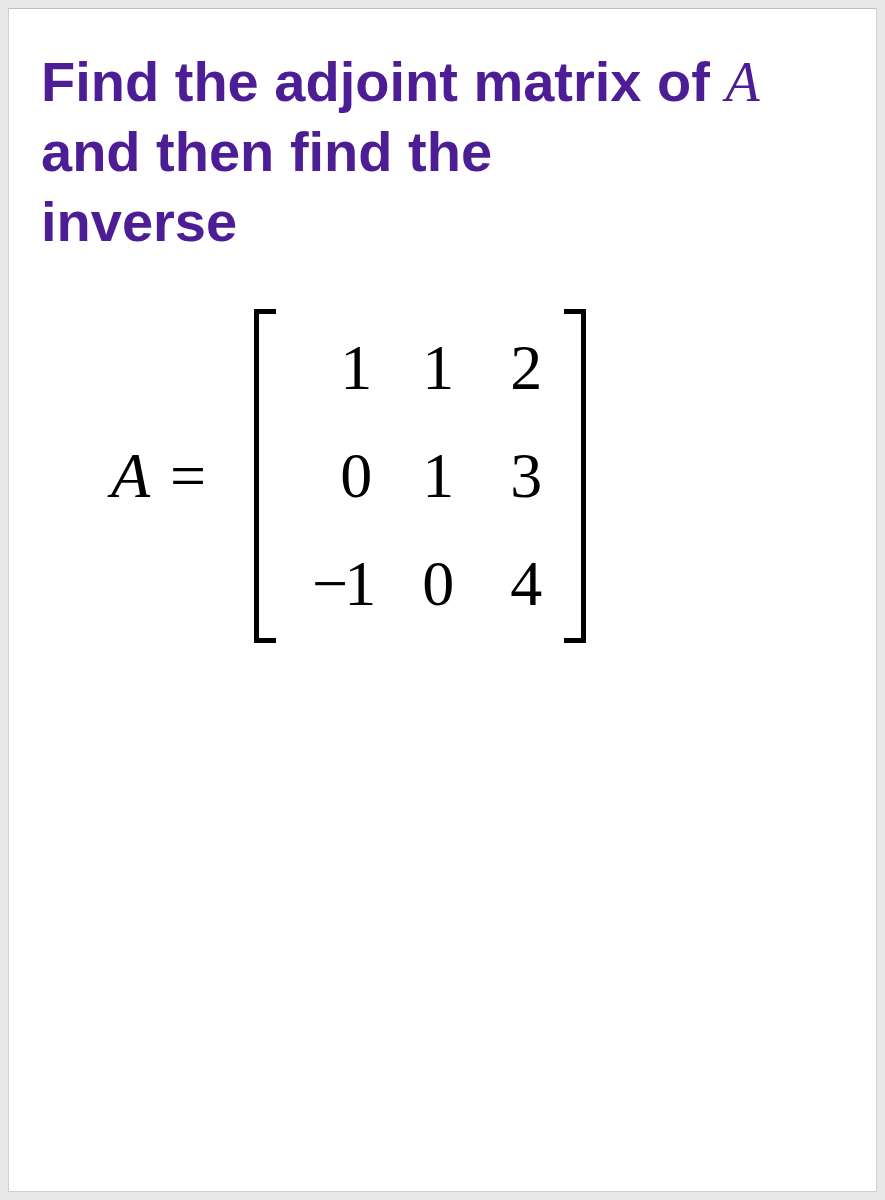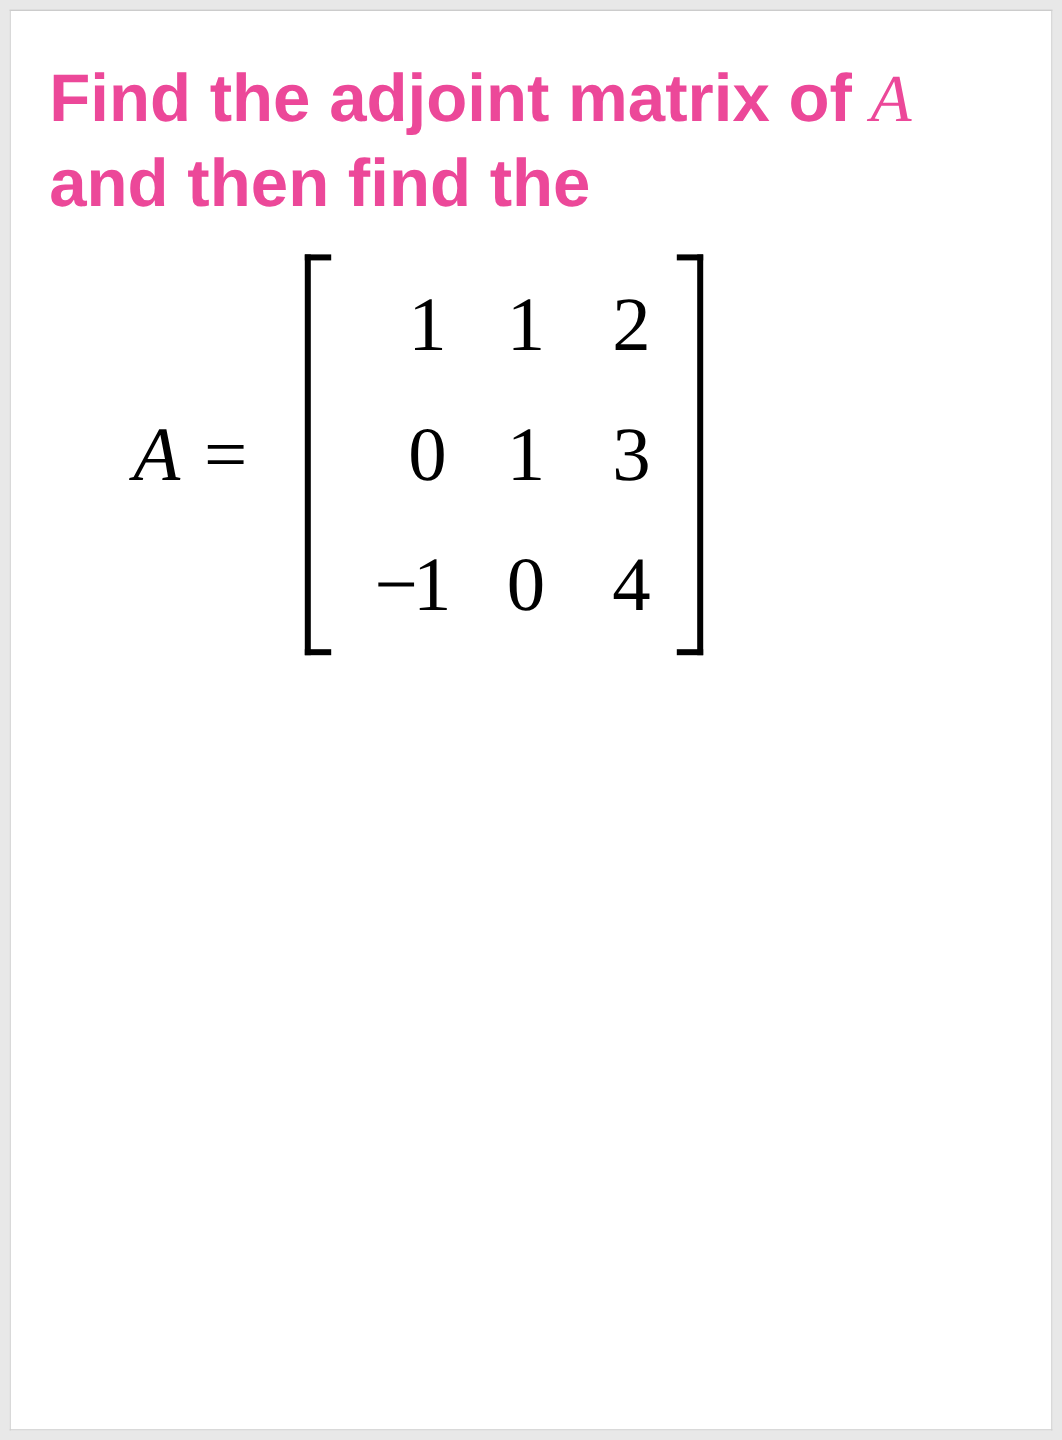--- a/index.html
+++ b/index.html
@@ -26,8 +26,8 @@
       font-size: 56px;
       font-weight: bold;
       line-height: 1.25;
-      color: #ec4899;
-      margin-bottom: 24px;
+      color: #4c1d95;
+      margin-bottom: 52px;
     }
     .math-italic {
       font-family: 'Times New Roman', Times, serif;

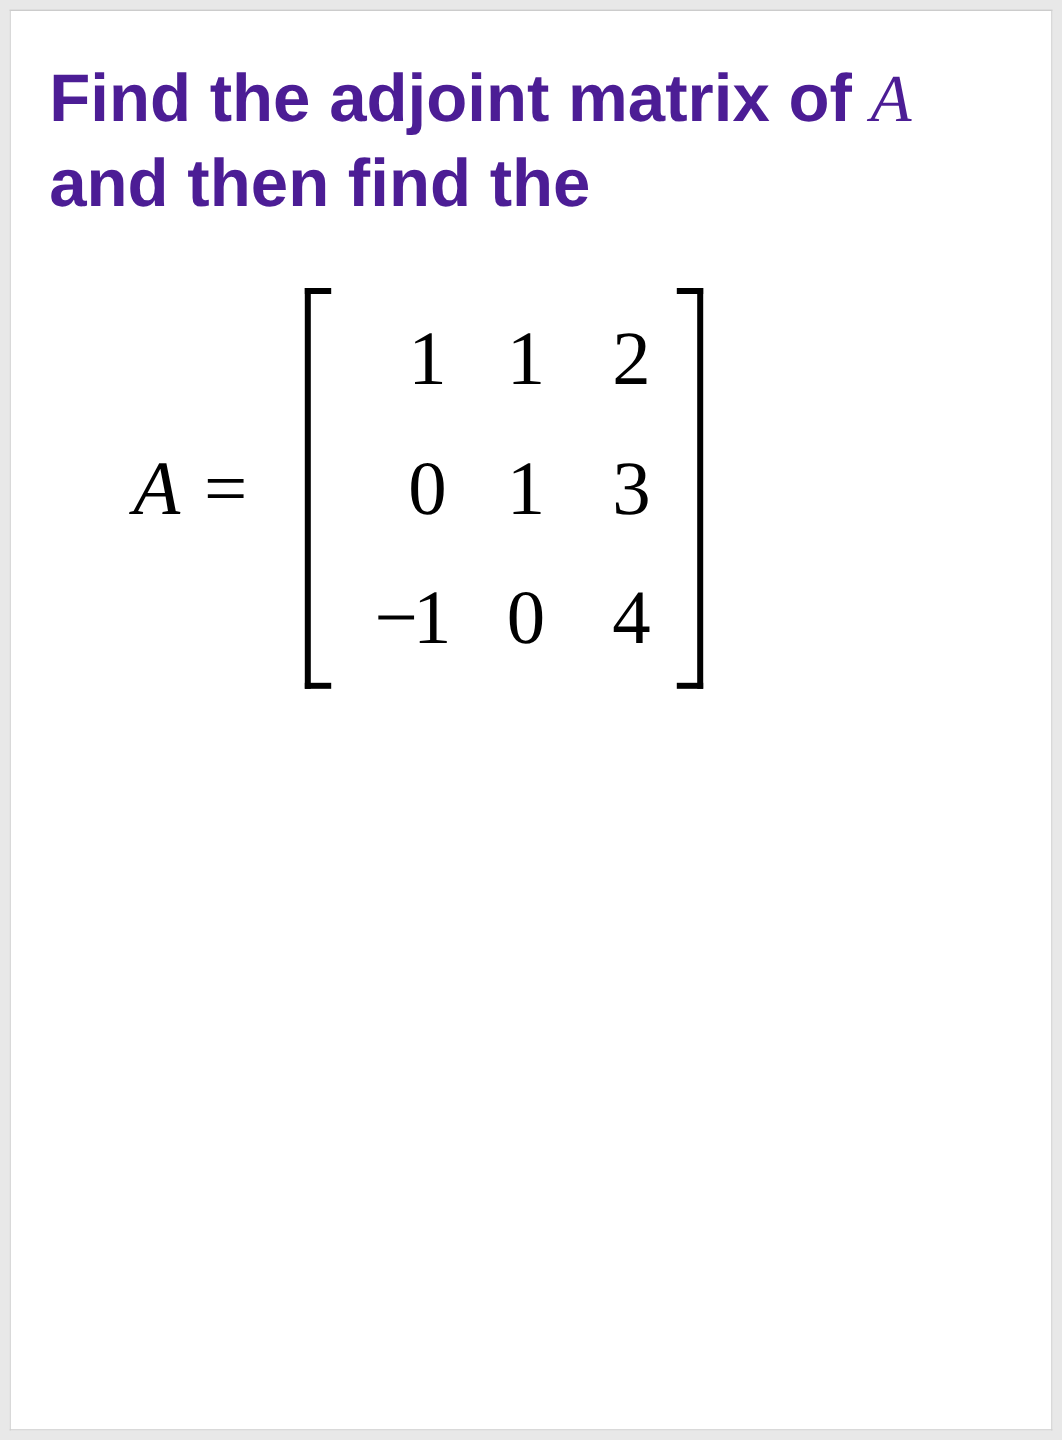--- a/index.html
+++ b/index.html
@@ -93,6 +93,7 @@
   <div class="question-text">
     <span>Find the adjoint matrix of</span>
     <span class="math-italic">A</span><span> and then find the</span><br>
+    <span>inverse</span>
   </div>
 
   <div class="matrix-equation">

